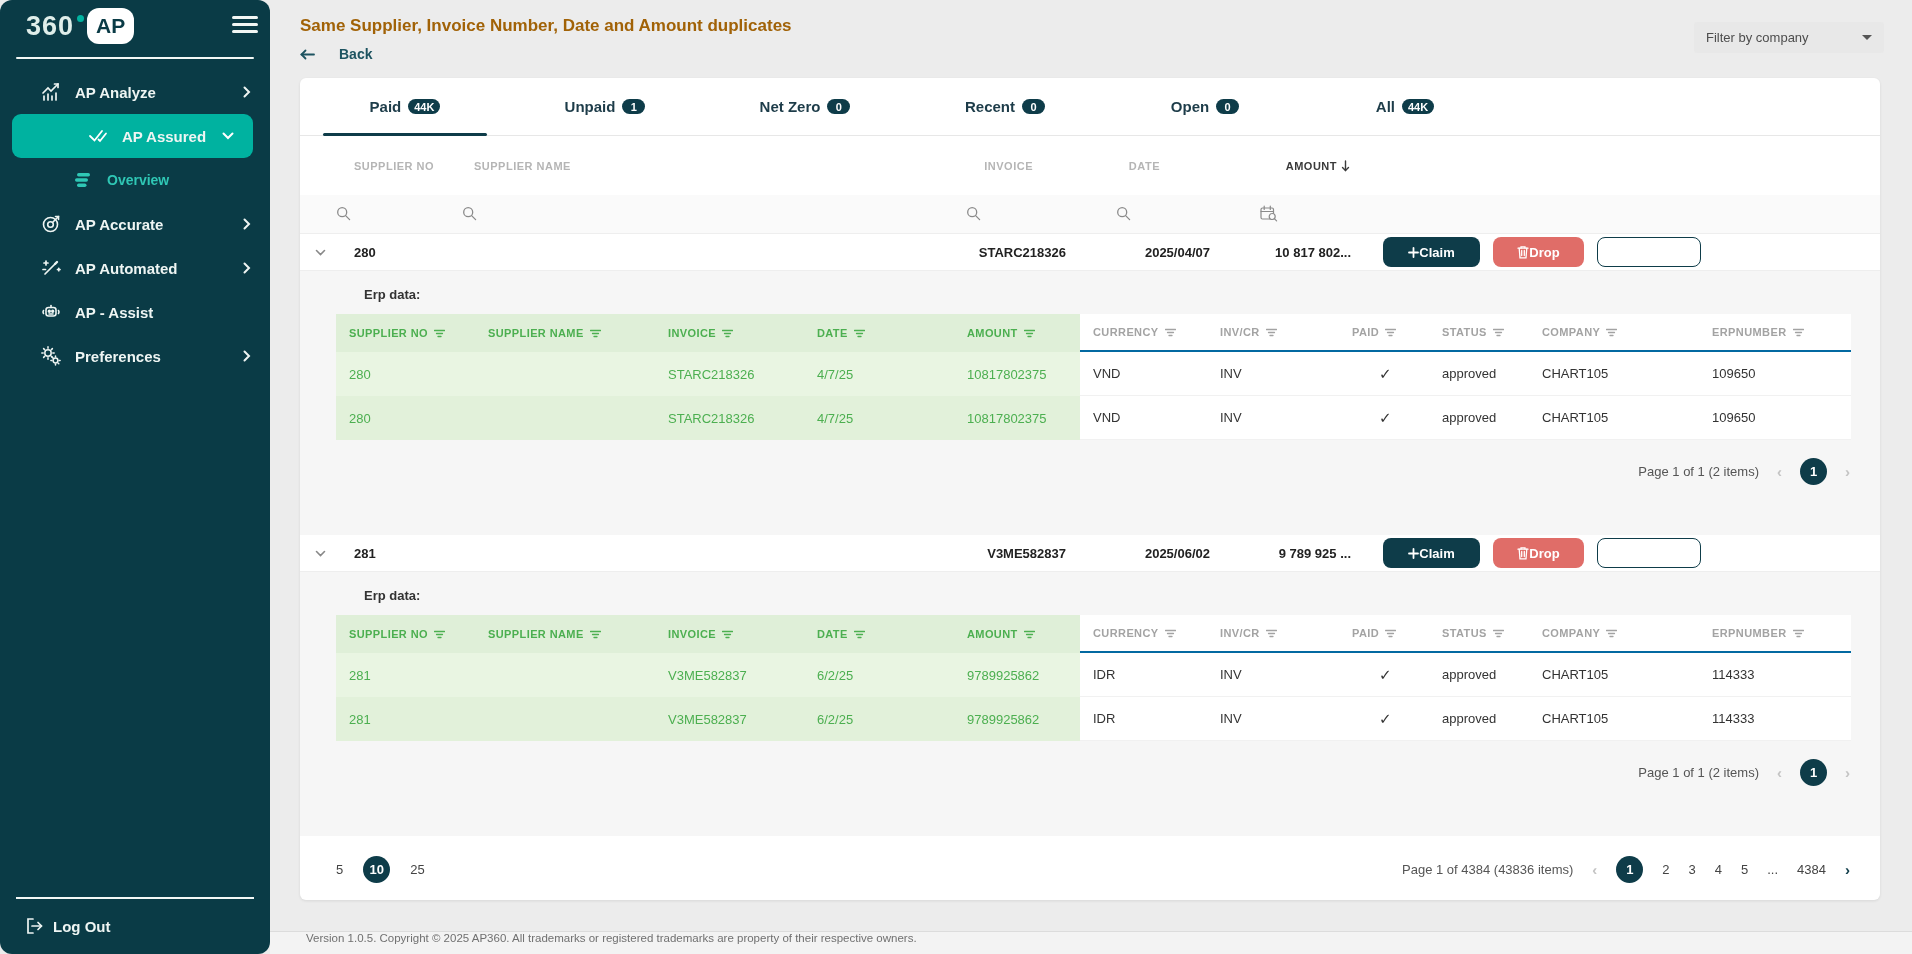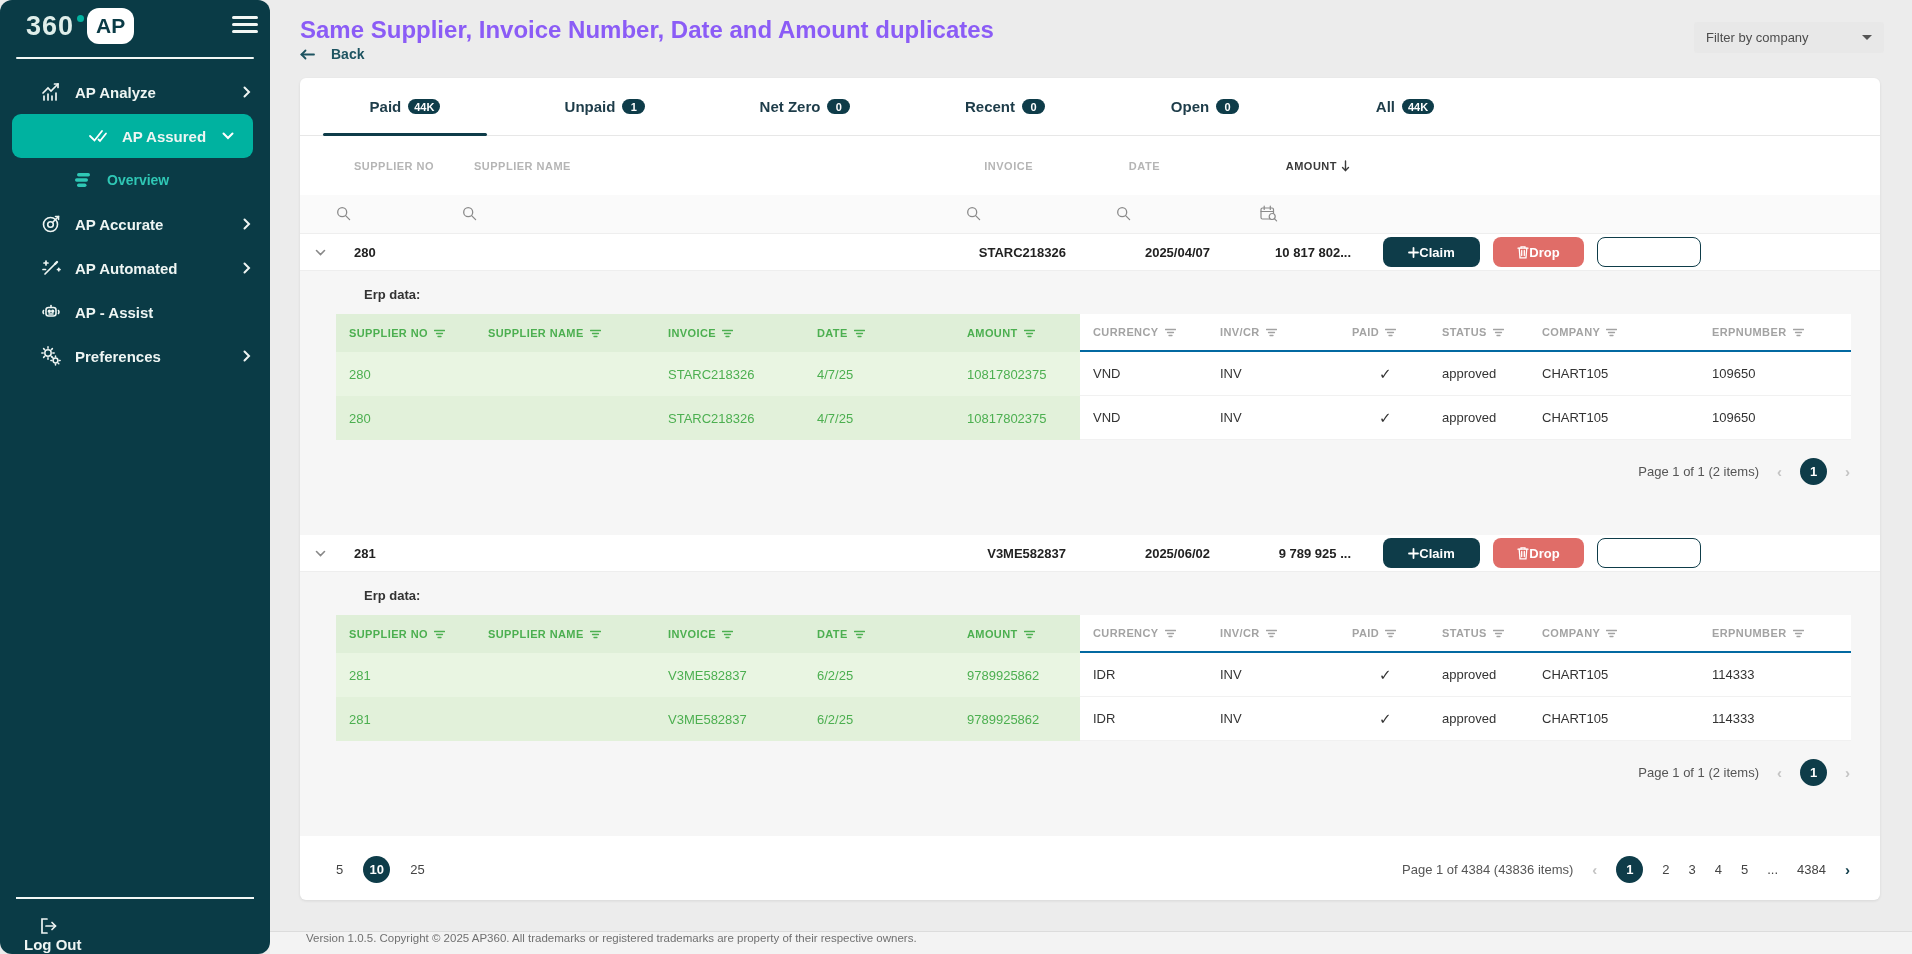--- a/index.html
+++ b/index.html
@@ -26,7 +26,7 @@
   .sb-logout .sb-ic{width:20px;height:20px;margin-right:9px;}
 
   
-  .page-title{position:absolute;left:300px;top:16px;font-size:24px;font-weight:700;color:#8b5cf6;}
+  .page-title{position:absolute;left:300px;top:16px;font-size:17px;font-weight:700;color:#a16207;}
   .back-link{position:absolute;left:300px;top:46px;display:flex;align-items:center;gap:16px;font-size:14px;font-weight:700;color:#1d5360;cursor:pointer;}
   .company-filter{position:absolute;left:1694px;top:22px;width:190px;height:31px;background:#e8e8e8;border-radius:3px;display:flex;align-items:center;cursor:pointer;}
   .company-filter .cf-text{font-size:13px;color:#4d4d4d;padding-left:12px;flex:1;}

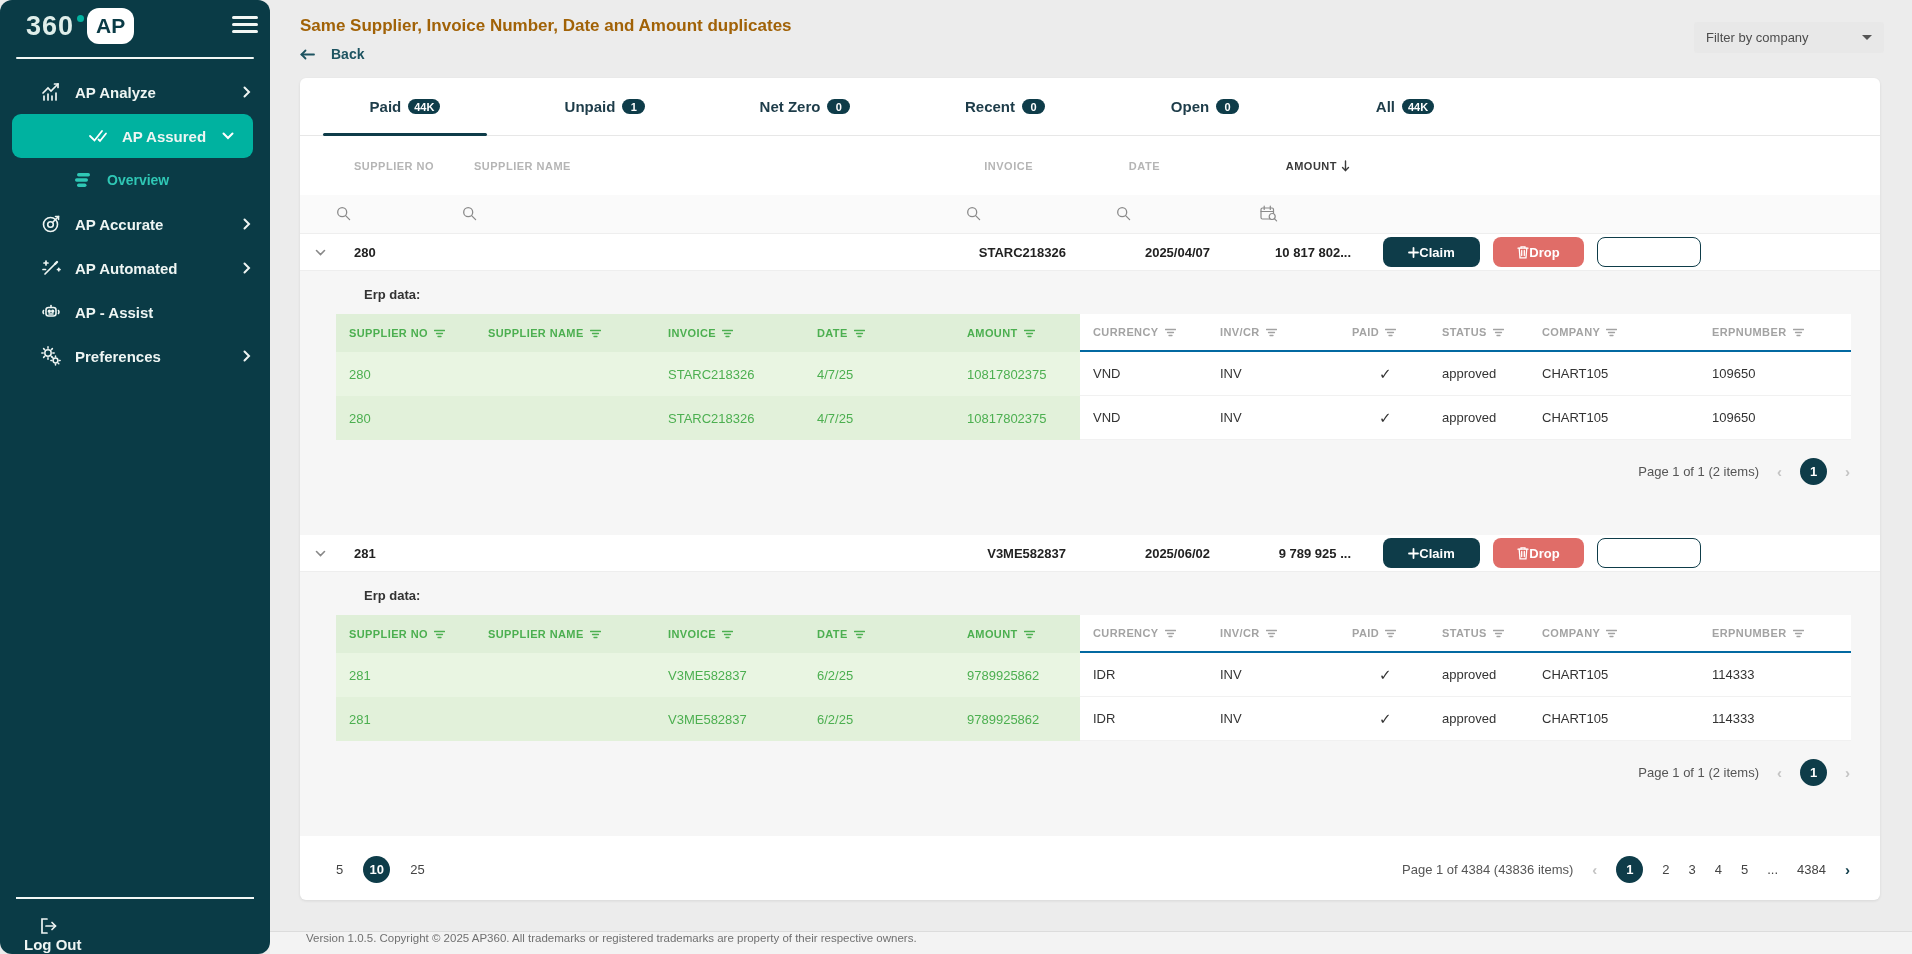--- a/index.html
+++ b/index.html
@@ -27,7 +27,7 @@
 
   
   .page-title{position:absolute;left:300px;top:16px;font-size:17px;font-weight:700;color:#a16207;}
-  .back-link{position:absolute;left:300px;top:46px;display:flex;align-items:center;gap:16px;font-size:14px;font-weight:700;color:#1d5360;cursor:pointer;}
+  .back-link{position:absolute;left:300px;top:46px;display:flex;align-items:center;gap:24px;font-size:14px;font-weight:700;color:#1d5360;cursor:pointer;}
   .company-filter{position:absolute;left:1694px;top:22px;width:190px;height:31px;background:#e8e8e8;border-radius:3px;display:flex;align-items:center;cursor:pointer;}
   .company-filter .cf-text{font-size:13px;color:#4d4d4d;padding-left:12px;flex:1;}
   .company-filter .cf-caret{width:0;height:0;border-left:5px solid transparent;border-right:5px solid transparent;border-top:5px solid #555;margin-right:12px;}

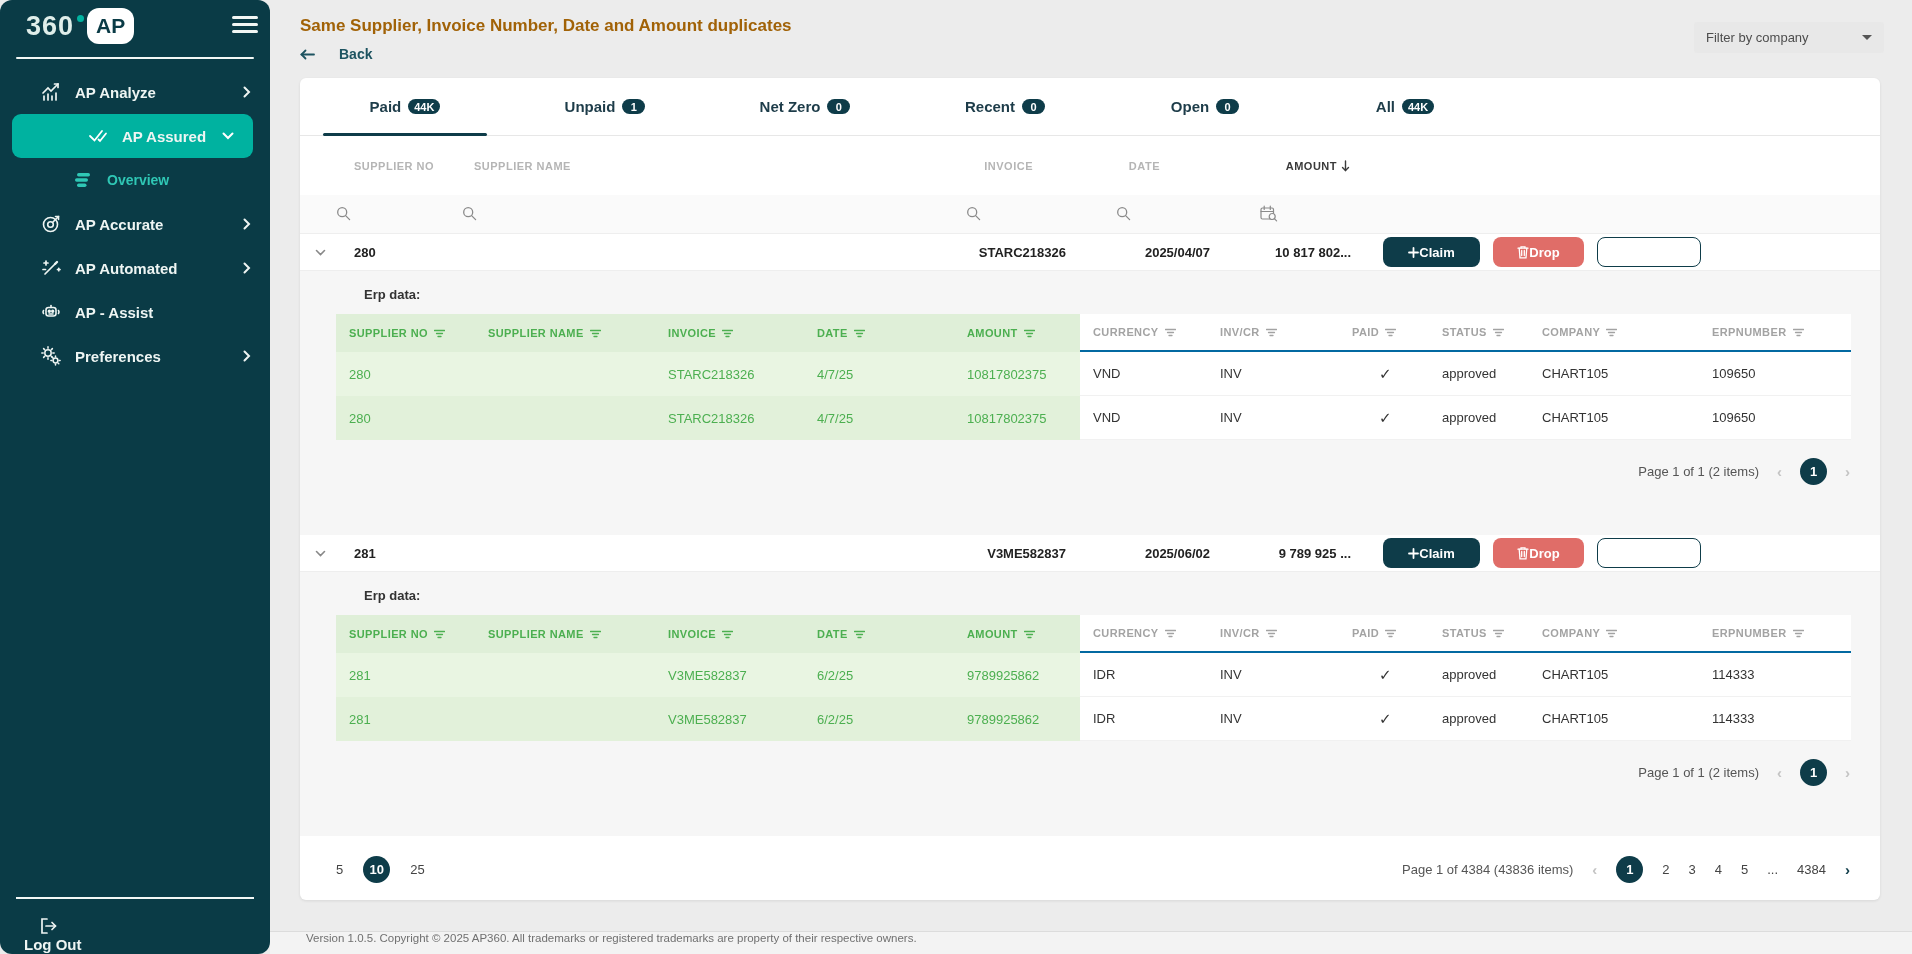--- a/index.html
+++ b/index.html
@@ -22,7 +22,7 @@
   .sb-item.active-pill{background:#00b2a0;margin:0 17px 0 12px;padding-left:28px;border-radius:9px;justify-content:center;}
   .sb-item.selected-sub{color:#2fc7b5;}
   .sb-bottom-divider{position:absolute;left:16px;right:16px;top:897px;height:2px;background:#f2f7f5;}
-  .sb-logout{position:absolute;left:24px;top:916px;display:flex;align-items:center;font-size:15px;font-weight:600;cursor:pointer;flex-direction:column;}
+  .sb-logout{position:absolute;left:24px;top:916px;display:flex;align-items:center;font-size:15px;font-weight:600;cursor:pointer;}
   .sb-logout .sb-ic{width:20px;height:20px;margin-right:9px;}
 
   

